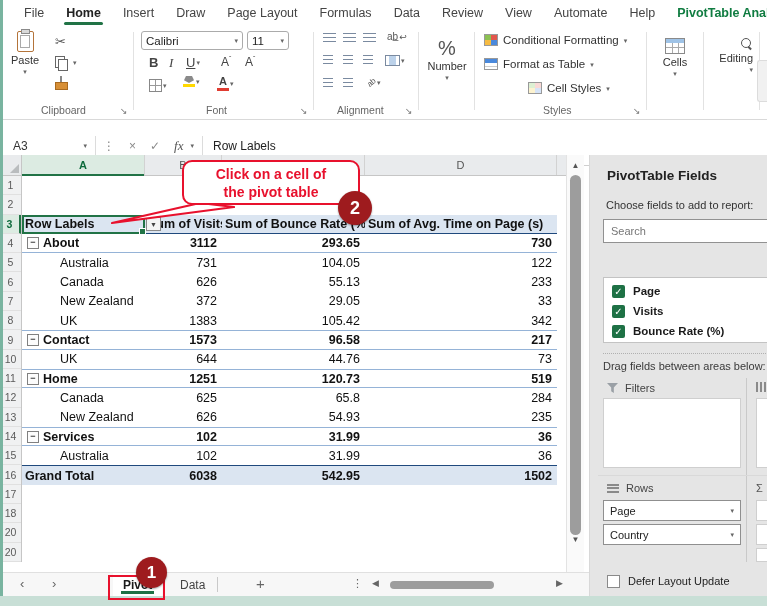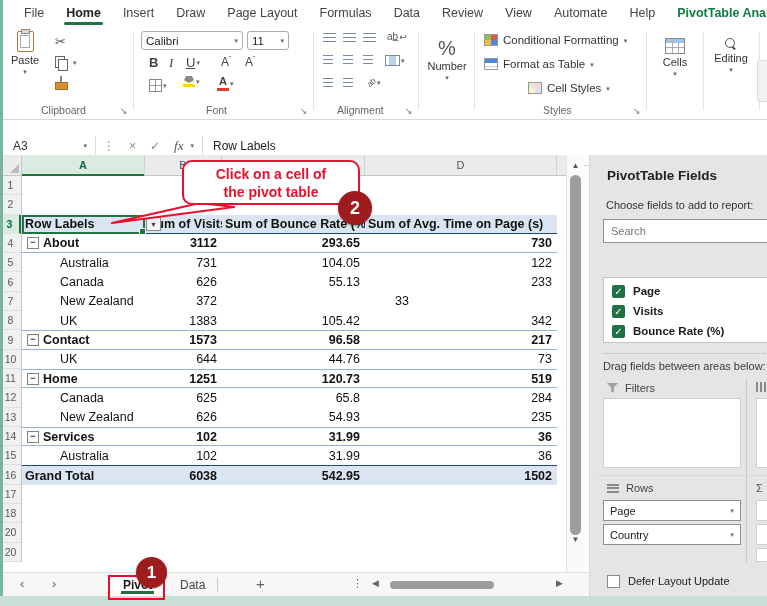--- a/index.html
+++ b/index.html
@@ -301,7 +301,7 @@
     </div>
     <div class="rsep" style="left:700px;"></div>
 
-    <div class="bigbtn" style="left:706px;top:12px;width:44px;">
+    <div class="bigbtn" style="left:706px;top:12px;width:44px;align-items:flex-end;">
       <span class="icon-mag"></span>
       <span>Editing</span>
       <span class="chev">▾</span>

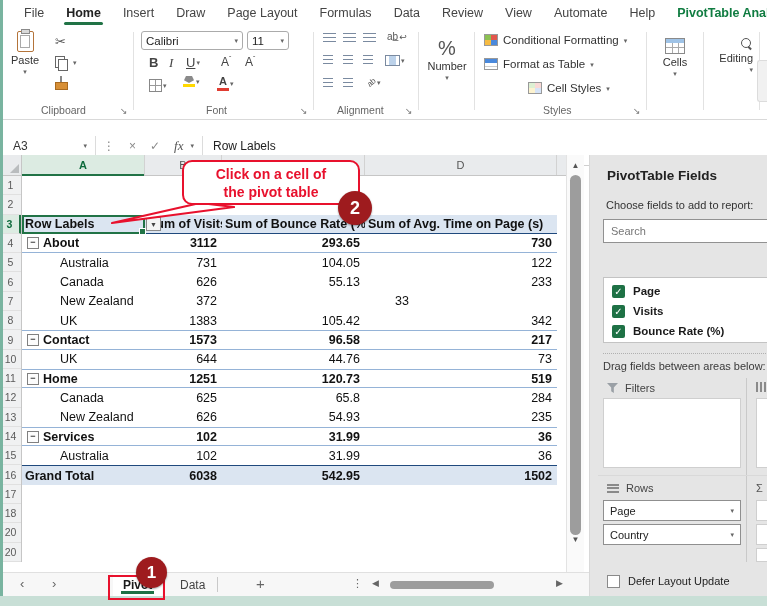--- a/index.html
+++ b/index.html
@@ -395,6 +395,7 @@
             <span>New Zealand</span>
           </div>
           <div class="pcell c1">372</div>
+          <div class="pcell c2">29.05</div>
           <div class="pcell c3">33</div>
         </div>
         <div class="prow detail">

